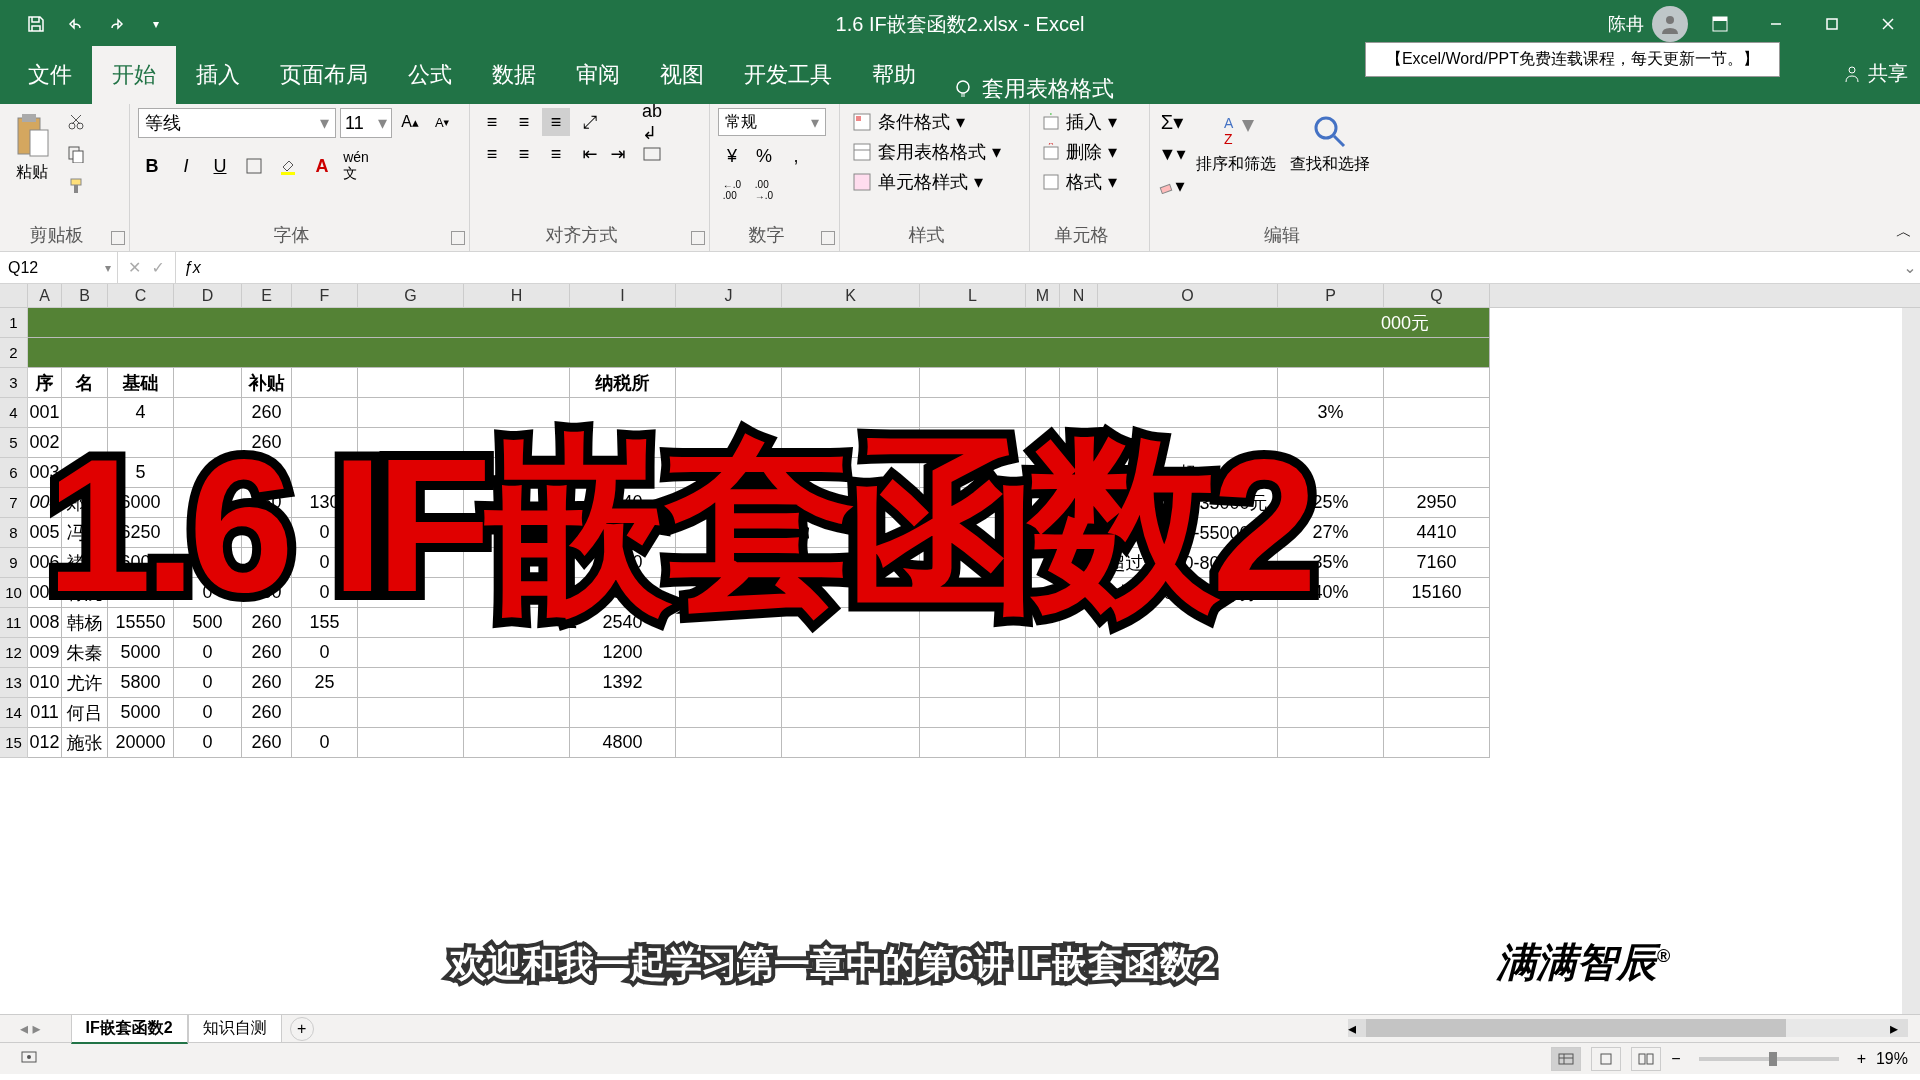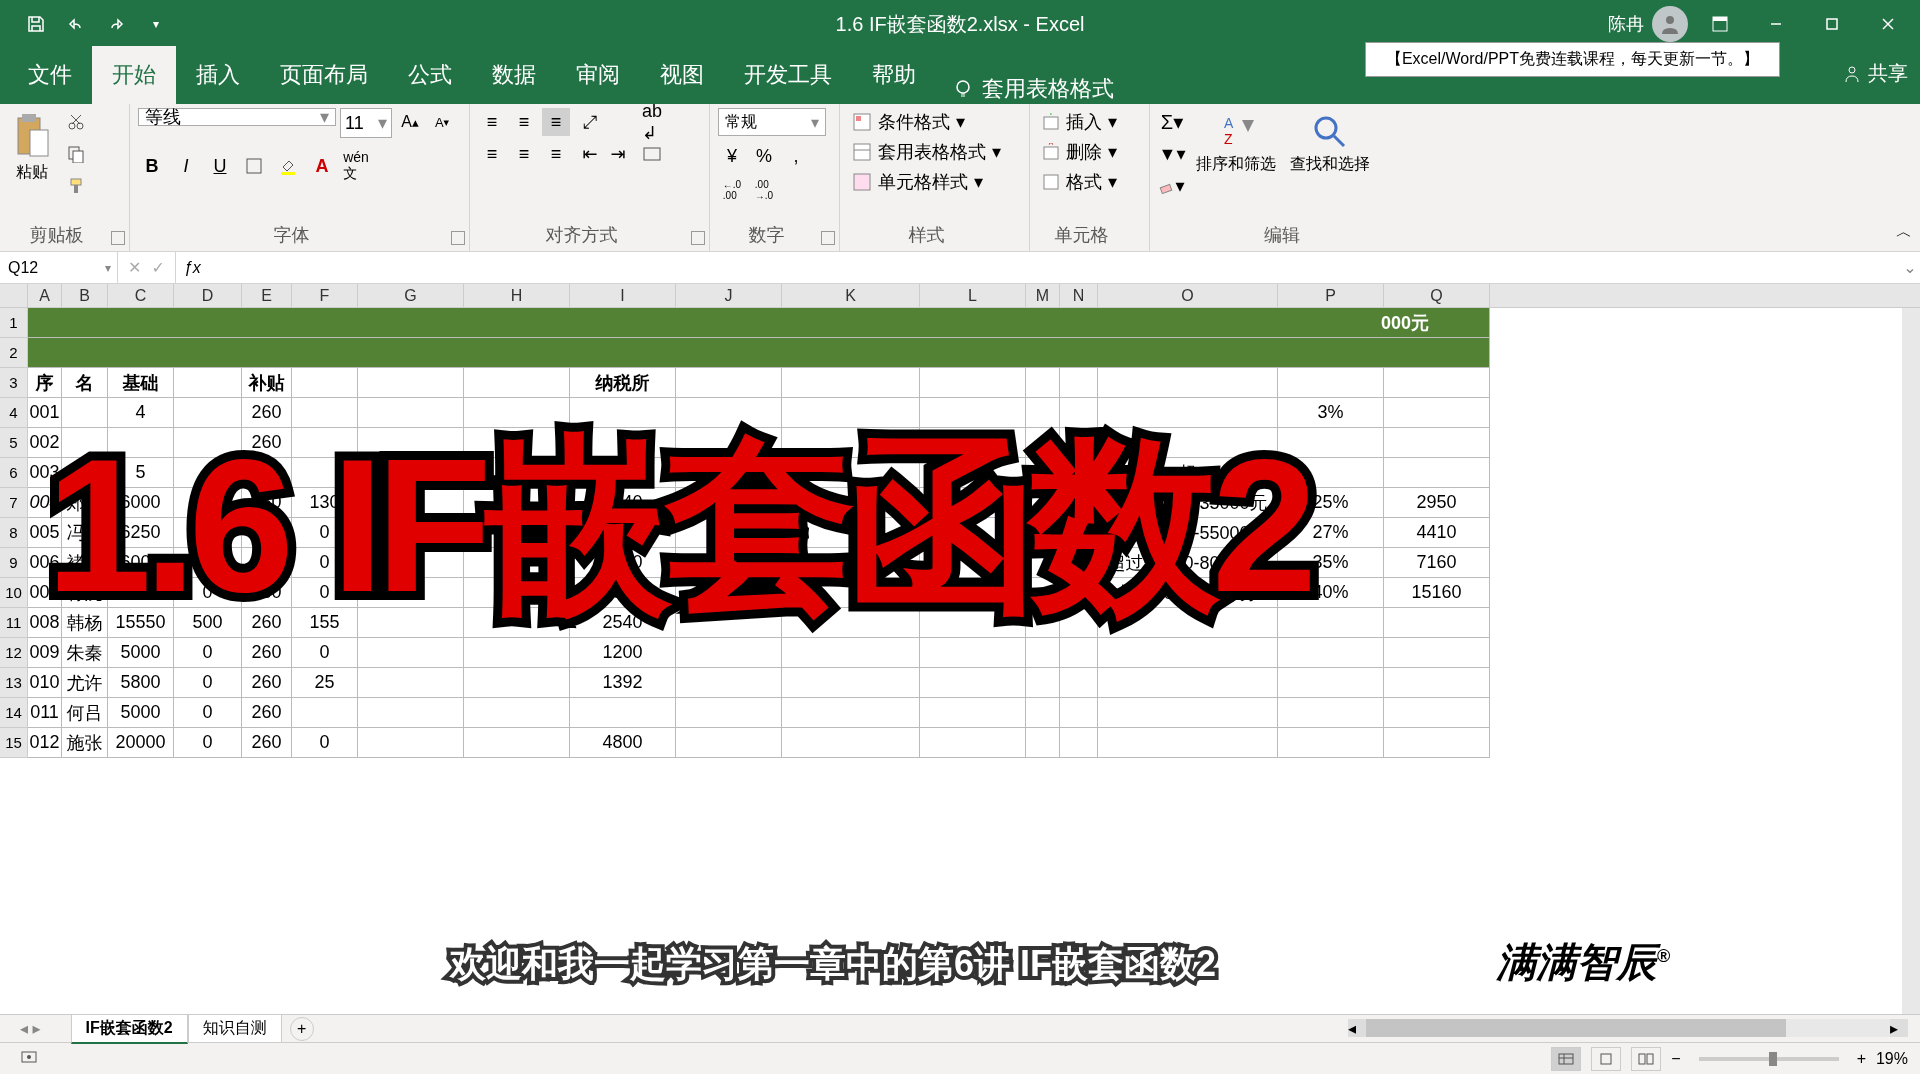--- a/index.html
+++ b/index.html
@@ -35,7 +35,7 @@
 .mini-col { display: flex; flex-direction: column; gap: 4px; }
 .mini-btn { width: 28px; height: 28px; display: flex; align-items: center; justify-content: center; cursor: pointer; }
 .font-sel { display: flex; gap: 4px; }
-.font-name { width: 198px; height: 18px; border: 1px solid #ababab; background: #fff; padding: 0 6px; display: flex; align-items: center; font-size: 18px; }
+.font-name { width: 198px; height: 30px; border: 1px solid #ababab; background: #fff; padding: 0 6px; display: flex; align-items: center; font-size: 18px; }
 .font-size { width: 52px; height: 30px; border: 1px solid #ababab; background: #fff; padding: 0 4px; display: flex; align-items: center; font-size: 18px; }
 .row2 { display: flex; gap: 6px; margin-top: 10px; align-items: center; }
 .fmt-btn { width: 28px; height: 28px; display: flex; align-items: center; justify-content: center; cursor: pointer; font-size: 18px; }

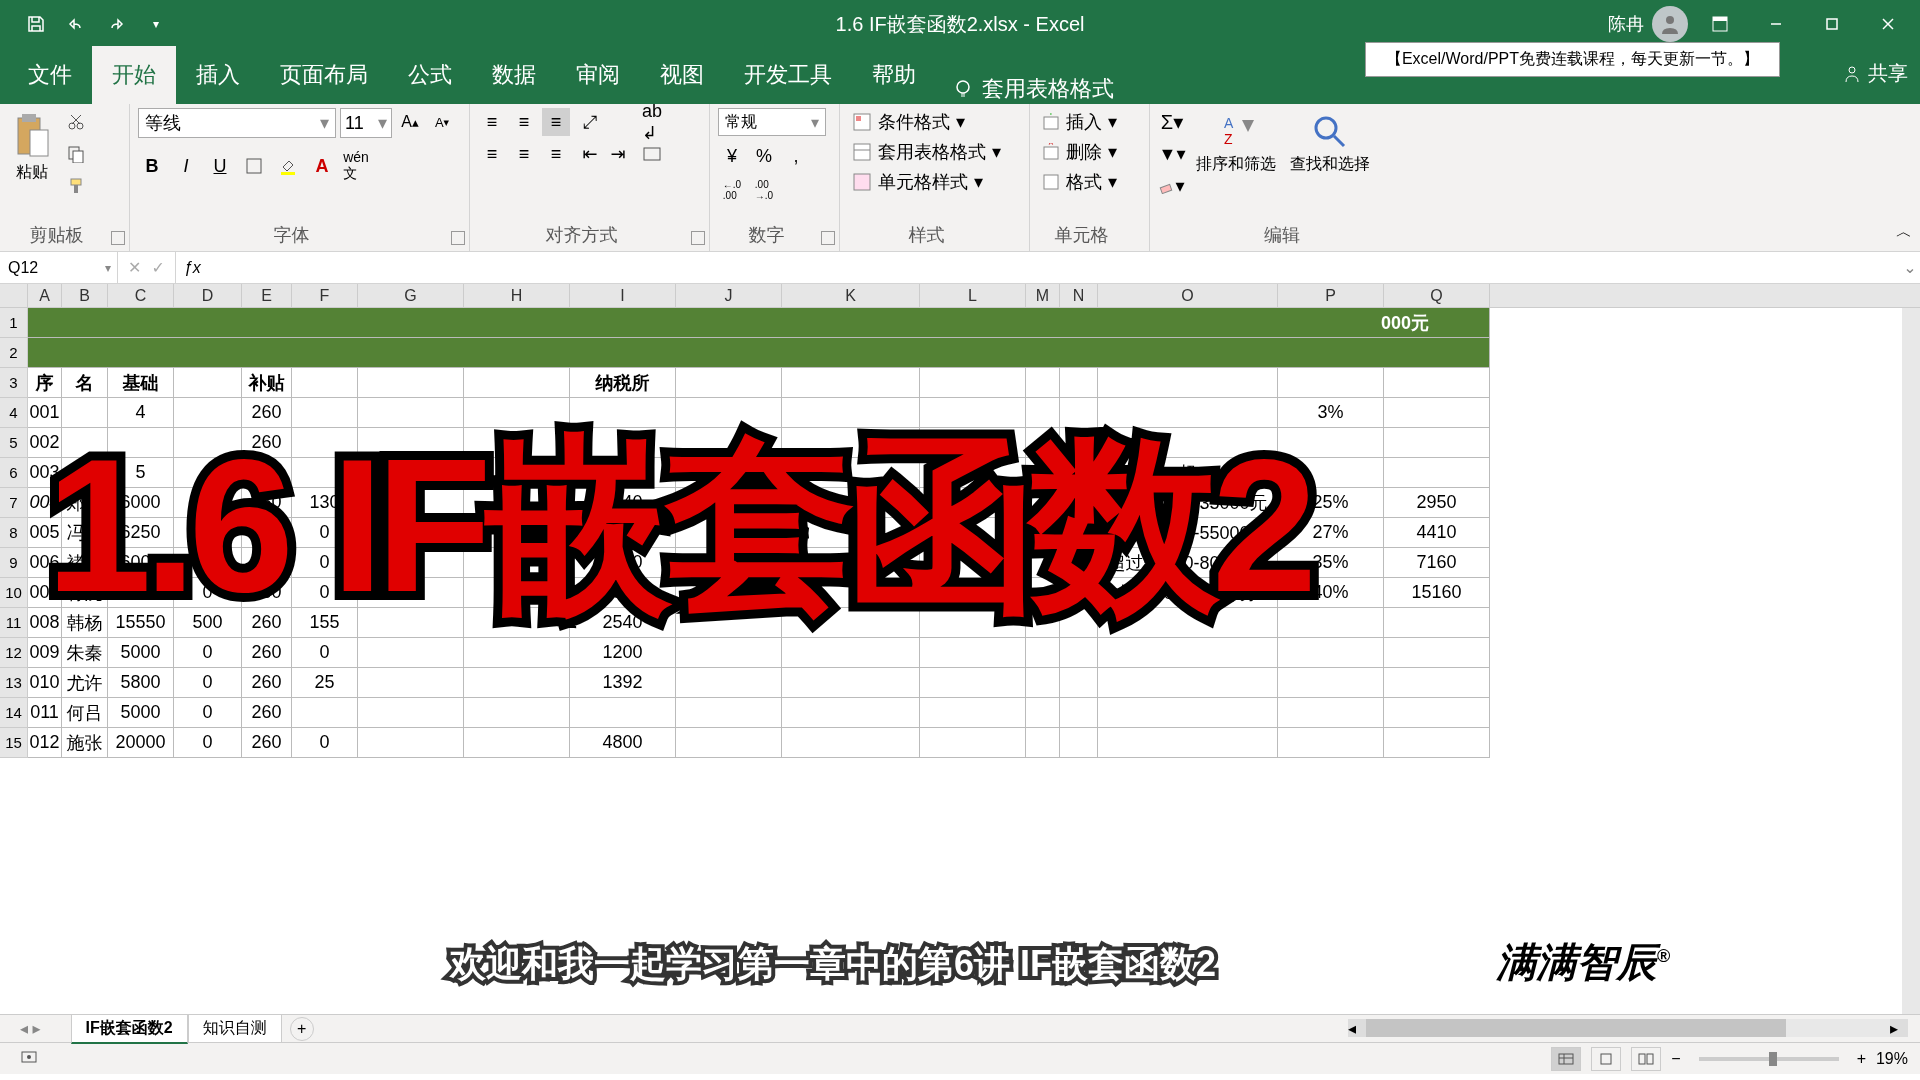--- a/index.html
+++ b/index.html
@@ -63,7 +63,7 @@
 .cells { position: absolute; left: 28px; top: 24px; }
 .data-row { display: flex; height: 30px; }
 .cell { border-right: 1px solid #bbb; border-bottom: 1px solid #bbb; font-size: 18px; display: flex; align-items: center; justify-content: center; background: #fff; }
-.hdr-green { background: #548235; color: #fff; font-weight: bold; }
+.hdr-green { background: #548235; color: #fff; font-weight: normal; }
 .hdr-row .cell { font-weight: bold; }
 
 

